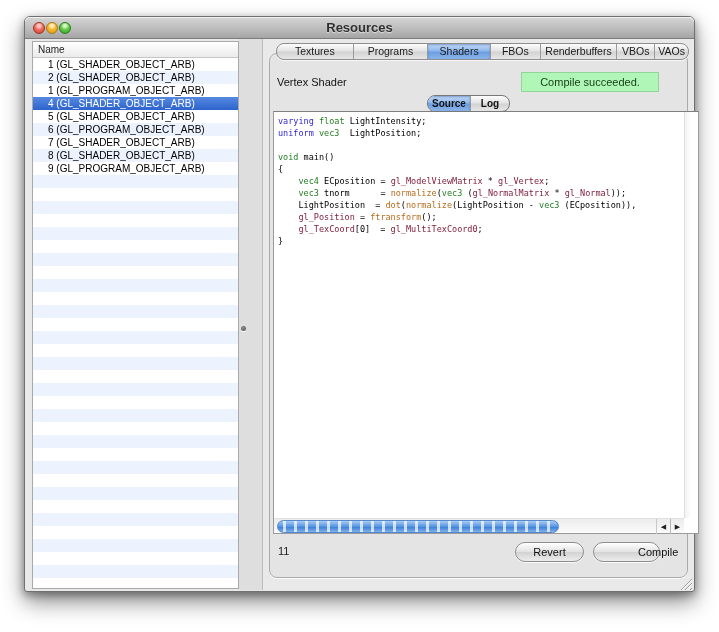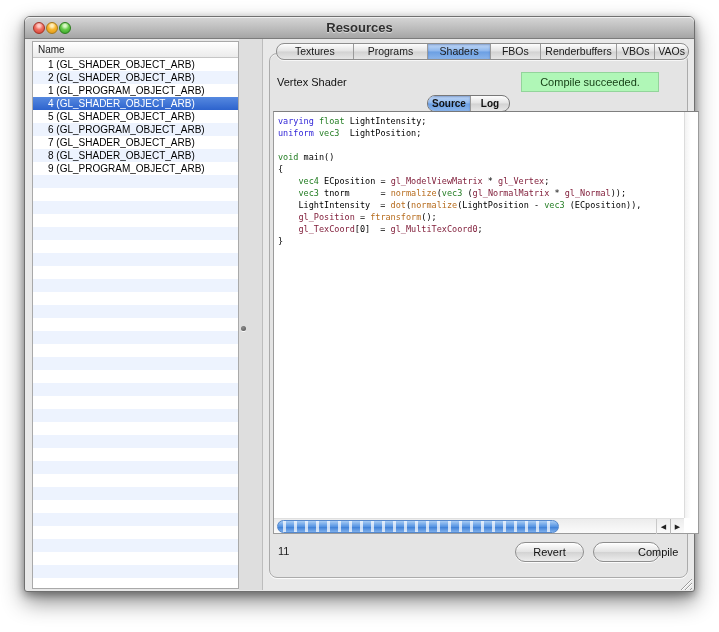--- a/index.html
+++ b/index.html
@@ -217,7 +217,7 @@
           <div class="code-line"><span class="tok-pl">{</span></div>
           <div class="code-line"><span class="tok-pl">    </span><span class="tok-type">vec4</span><span class="tok-pl"> ECposition = </span><span class="tok-bi">gl_ModelViewMatrix</span><span class="tok-pl"> * </span><span class="tok-bi">gl_Vertex</span><span class="tok-pl">;</span></div>
           <div class="code-line"><span class="tok-pl">    </span><span class="tok-type">vec3</span><span class="tok-pl"> tnorm      = </span><span class="tok-fn">normalize</span><span class="tok-pl">(</span><span class="tok-type">vec3</span><span class="tok-pl"> (</span><span class="tok-bi">gl_NormalMatrix</span><span class="tok-pl"> * </span><span class="tok-bi">gl_Normal</span><span class="tok-pl">));</span></div>
-          <div class="code-line"><span class="tok-pl">    LightIntensity  = </span><span class="tok-fn">dot</span><span class="tok-pl">(</span><span class="tok-fn">normalize</span><span class="tok-pl">(LightPosition - </span><span class="tok-type">vec3</span><span class="tok-pl"> (ECposition)),</span></div>
+          <div class="code-line"><span class="tok-pl">    LightPosition  = </span><span class="tok-fn">dot</span><span class="tok-pl">(</span><span class="tok-fn">normalize</span><span class="tok-pl">(LightPosition - </span><span class="tok-type">vec3</span><span class="tok-pl"> (ECposition)),</span></div>
           <div class="code-line"><span class="tok-pl">    </span><span class="tok-bi">gl_Position</span><span class="tok-pl"> = </span><span class="tok-fn">ftransform</span><span class="tok-pl">();</span></div>
           <div class="code-line"><span class="tok-pl">    </span><span class="tok-bi">gl_TexCoord</span><span class="tok-pl">[0]  = </span><span class="tok-bi">gl_MultiTexCoord0</span><span class="tok-pl">;</span></div>
           <div class="code-line"><span class="tok-pl">}</span></div>

